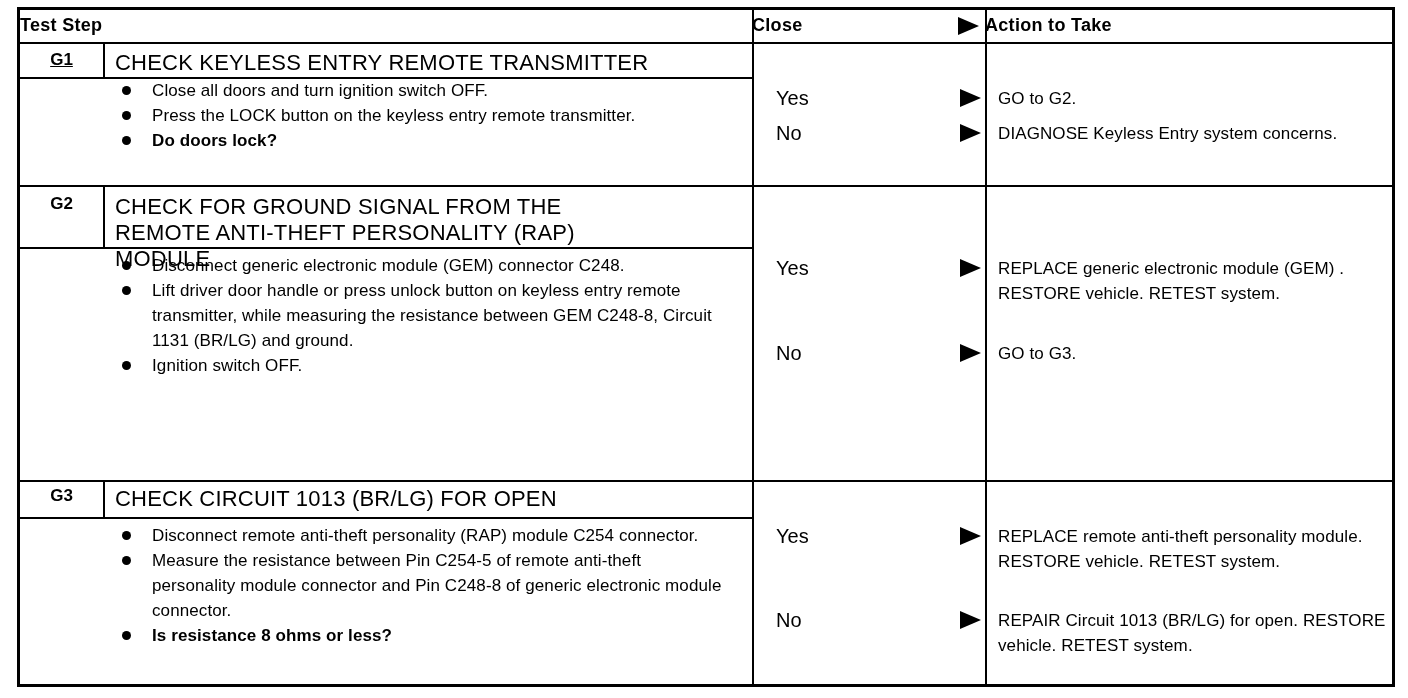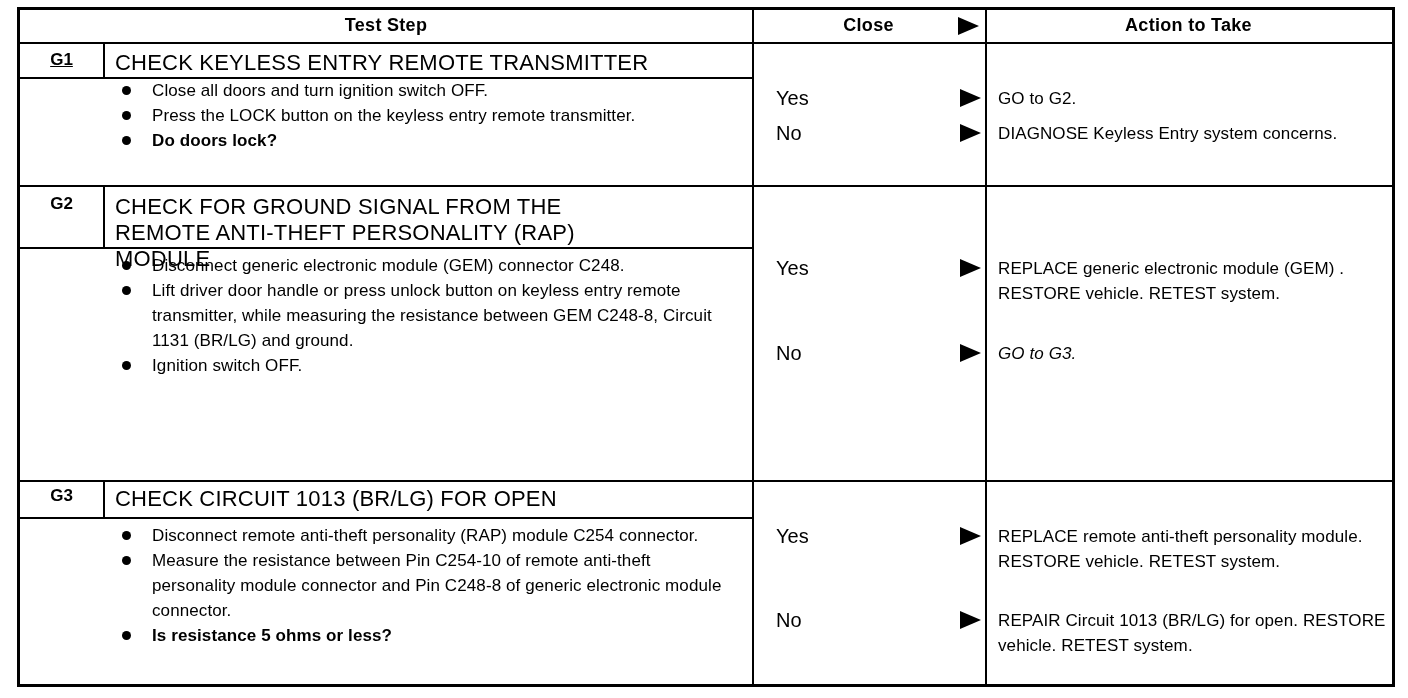--- a/index.html
+++ b/index.html
@@ -22,7 +22,7 @@
   .v-desc-result{left:732px;}
   .v-result-action{left:965px;}
   
-  .hdr{position:absolute;top:5px;font-weight:bold;font-size:18px;text-align:center;letter-spacing:.3px;}
+  .hdr{position:absolute;top:5px;font-weight:bold;font-size:18px;letter-spacing:.3px;}
   .hdr-teststep{left:0;width:732px;}
   .hdr-result{left:732px;width:233px;}
   .hdr-action{left:965px;width:407px;}

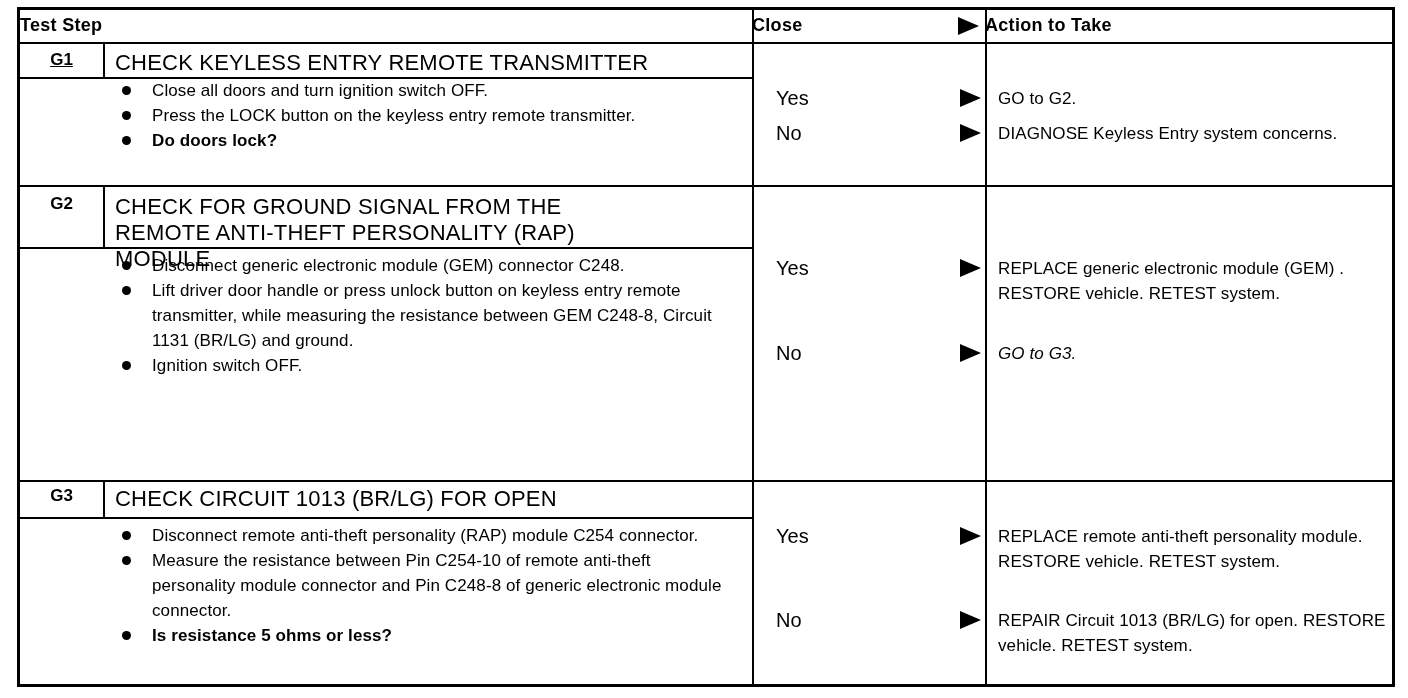--- a/index.html
+++ b/index.html
@@ -103,7 +103,7 @@
     <span class="arrow"></span>
   </div>
   <div class="actionrow" style="top:246px;">REPLACE generic electronic module (GEM) . RESTORE vehicle. RETEST system.</div>
-  <div class="actionrow" style="top:331px;font-style:italic;">GO to G3.</div>
+  <div class="actionrow" style="top:331px;">GO to G3.</div>
 
   <div class="idcell" style="top:476px;">G3</div>
   <div class="titlecell" style="top:476px;width:620px;">CHECK CIRCUIT 1013 (BR/LG) FOR OPEN</div>

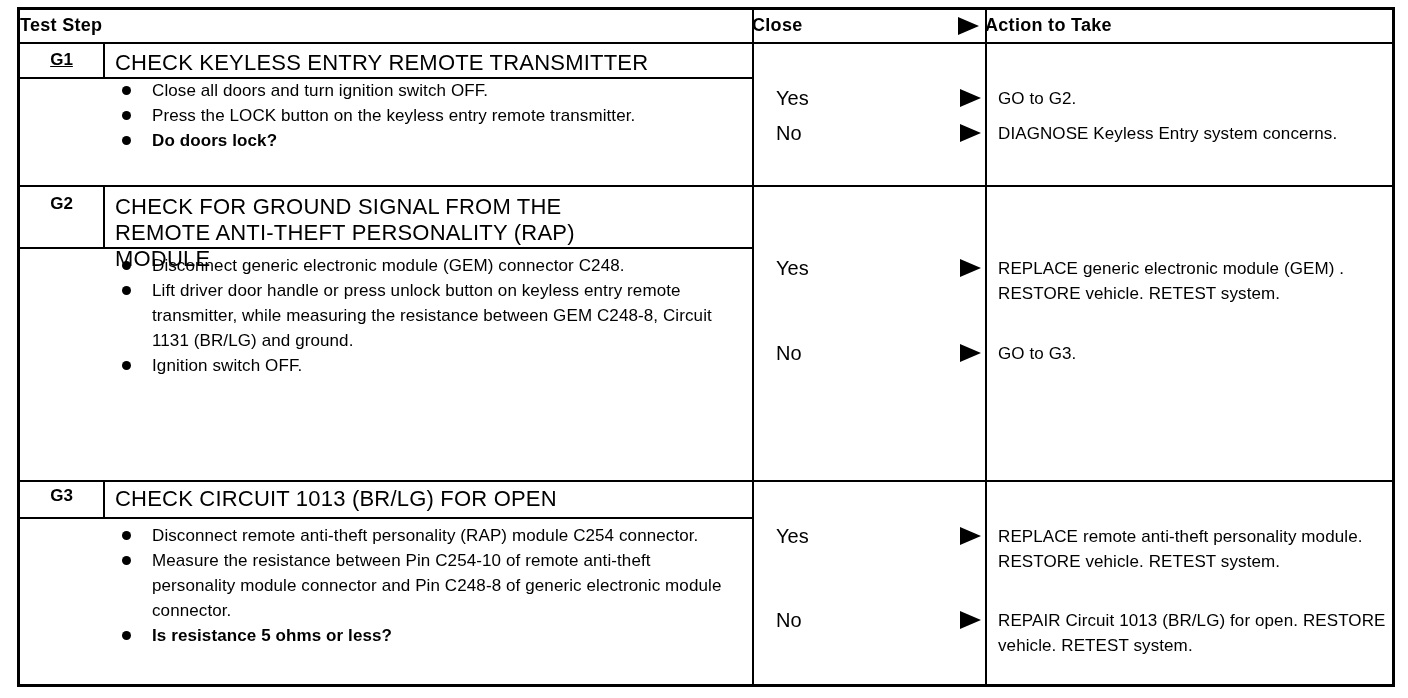--- a/index.html
+++ b/index.html
@@ -109,7 +109,7 @@
   <div class="titlecell" style="top:476px;width:620px;">CHECK CIRCUIT 1013 (BR/LG) FOR OPEN</div>
   <ul class="bullets" style="top:513px;">
     <li>Disconnect remote anti-theft personality (RAP) module C254 connector.</li>
-    <li>Measure the resistance between Pin C254-10 of remote anti-theft personality module connector and Pin C248-8 of generic electronic module connector.</li>
+    <li>Measure the resistance between Pin C254-5 of remote anti-theft personality module connector and Pin C248-8 of generic electronic module connector.</li>
     <li class="q">Is resistance 5 ohms or less?</li>
   </ul>
   <div class="resrow" style="top:514px;">

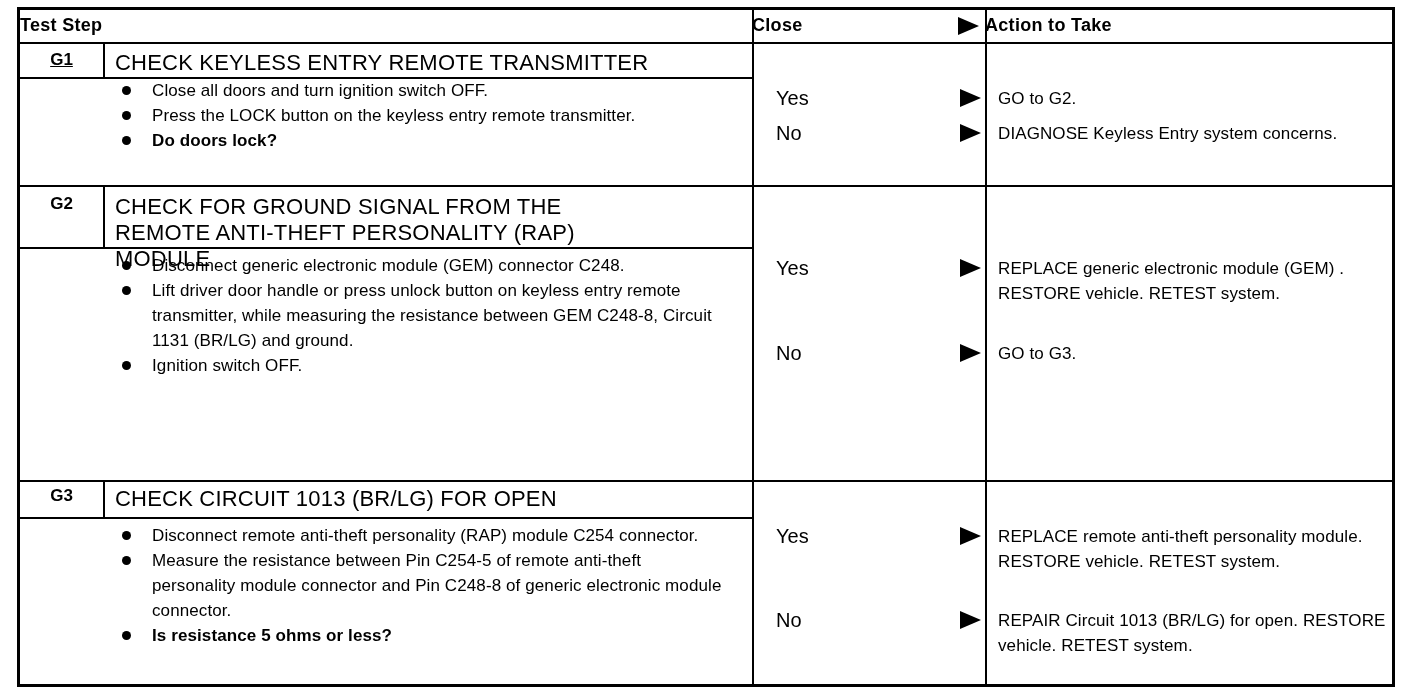--- a/index.html
+++ b/index.html
@@ -110,7 +110,7 @@
   <ul class="bullets" style="top:513px;">
     <li>Disconnect remote anti-theft personality (RAP) module C254 connector.</li>
     <li>Measure the resistance between Pin C254-5 of remote anti-theft personality module connector and Pin C248-8 of generic electronic module connector.</li>
-    <li class="q">Is resistance 5 ohms or less?</li>
+    <li class="q">Is resistance 8 ohms or less?</li>
   </ul>
   <div class="resrow" style="top:514px;">
     <div class="lbl">Yes</div>

